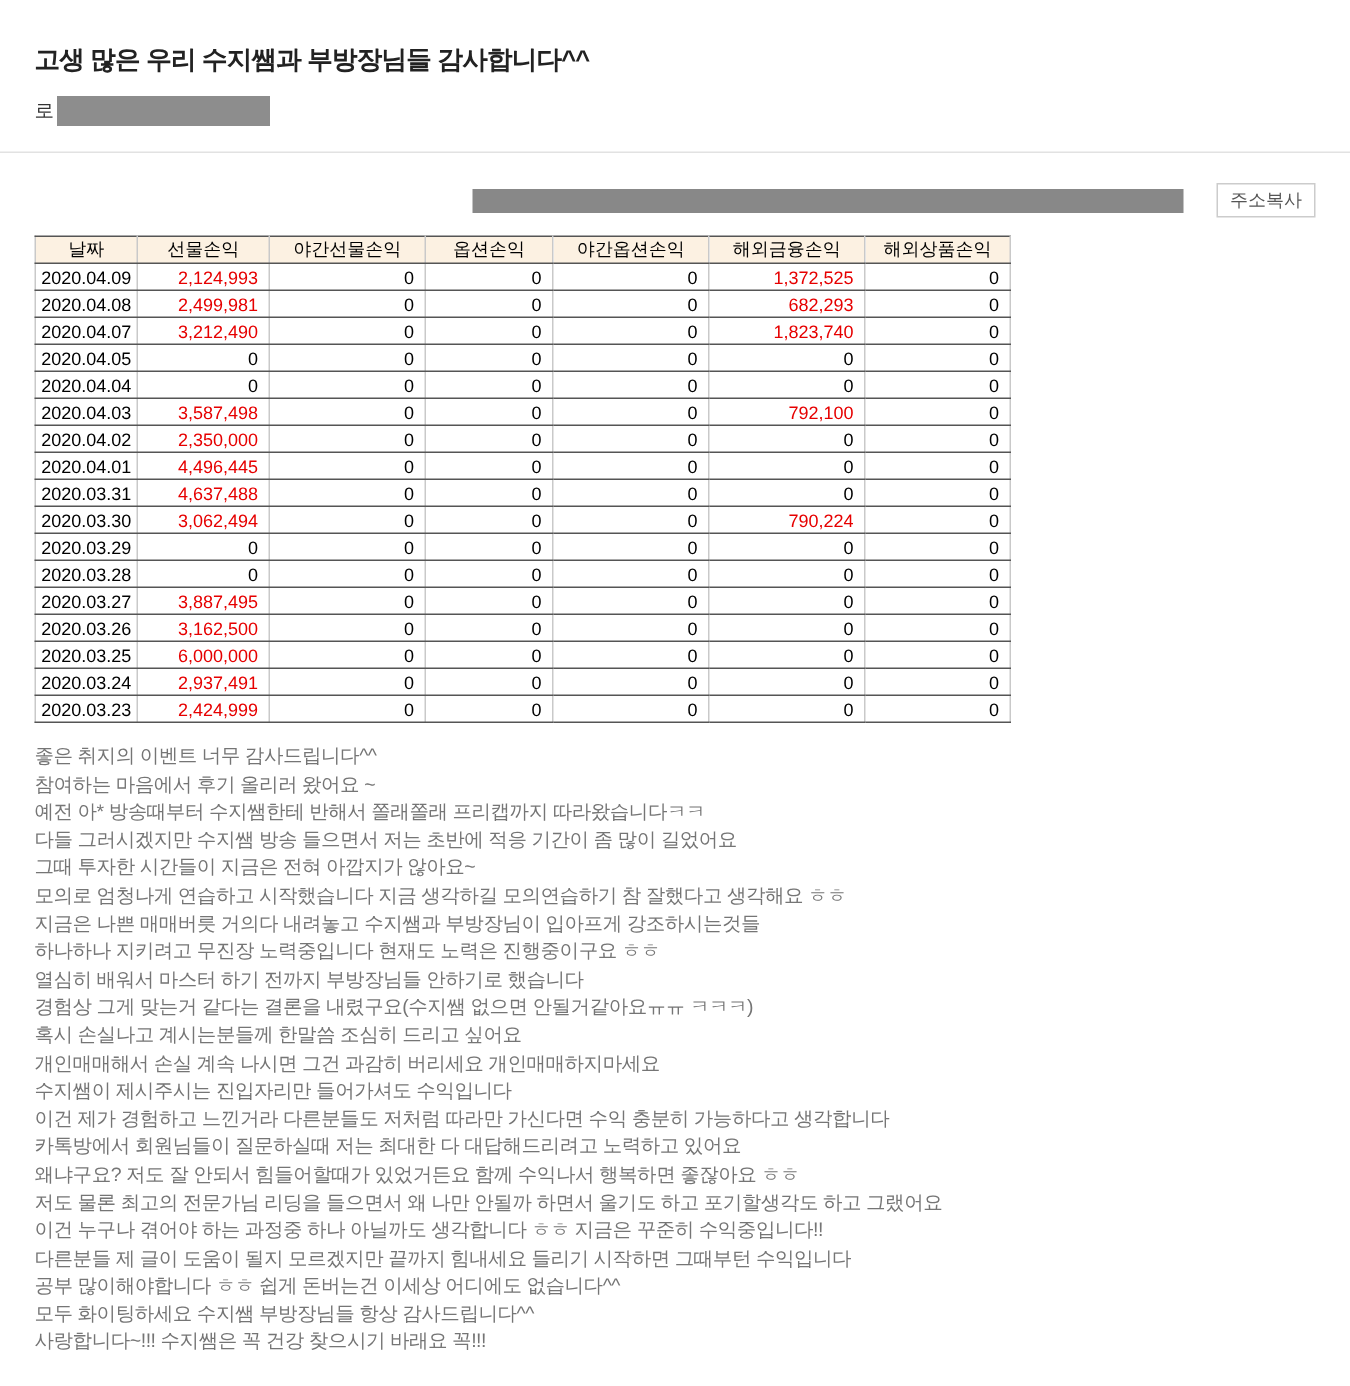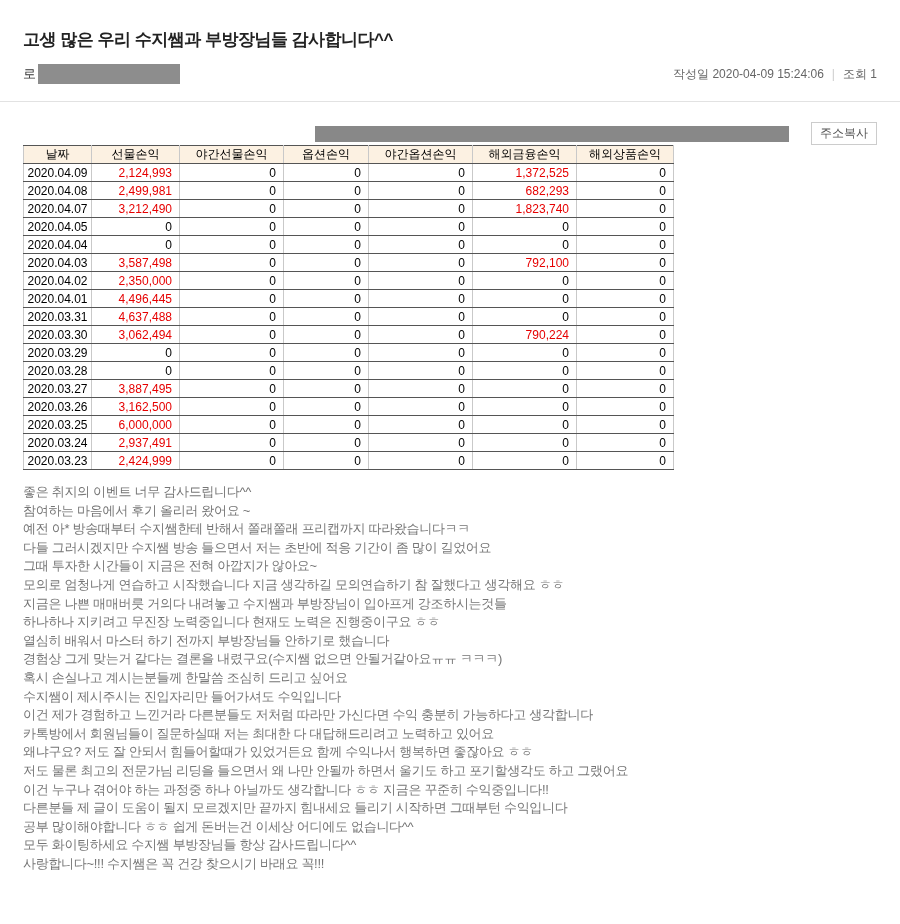--- a/index.html
+++ b/index.html
@@ -44,11 +44,6 @@
     <div class="author-left">
       <span>로</span>
       <span class="author-blur"></span>
-    </div>
-    <div class="meta">
-      <span>작성일 2020-04-09 15:24:06</span>
-      <span class="sep">|</span>
-      <span>조회 1</span>
     </div>
   </div>
 </div>

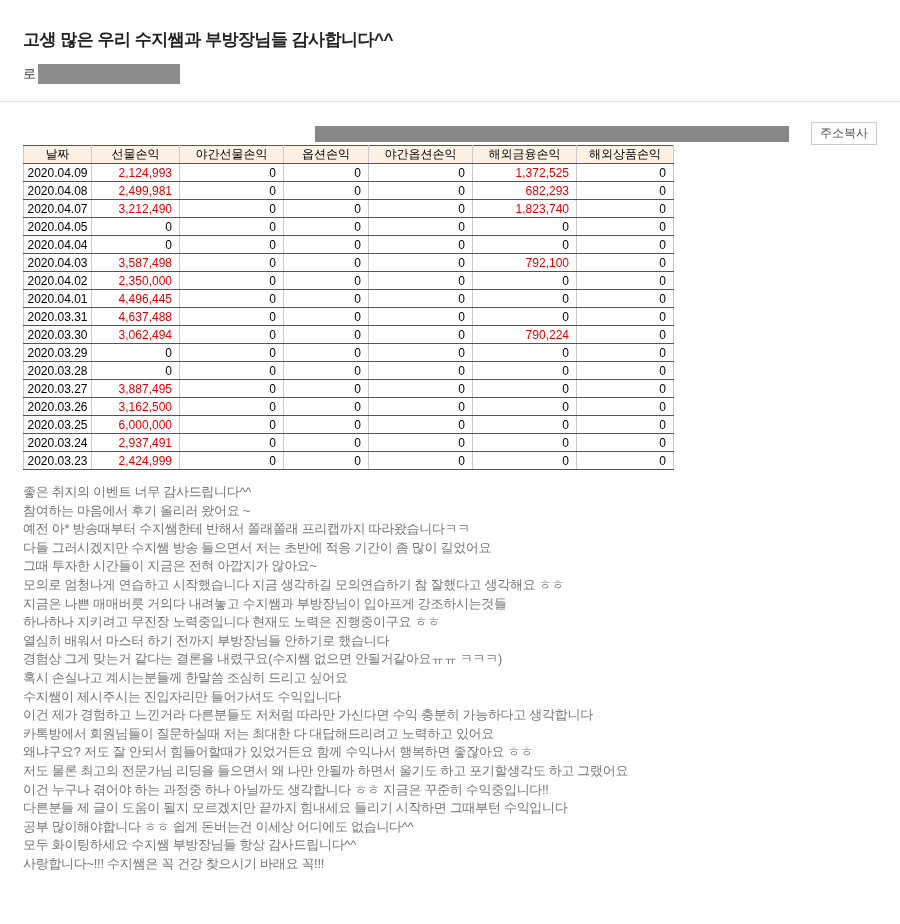--- a/index.html
+++ b/index.html
@@ -21,7 +21,7 @@
   .url-blur { width: 474px; height: 16px; background: #888; margin-right: 6px; }
   .copy-btn { background: #fff; border: 1px solid #ccc; color: #555; font-size: 12px; padding: 3px 8px; height: 23px; line-height: 15px; cursor: pointer; font-family: inherit; }
 
-  table.pnl { border-collapse: collapse; font-size: 12px; color: #000;
+  table.pnl { margin-top: 12px; border-collapse: collapse; font-size: 12px; color: #000;
               border: 1px solid #555; table-layout: fixed; }
   table.pnl th, table.pnl td { border-top: 1px solid #555; border-bottom: 1px solid #555;
               border-left: 1px solid #c9c9c9; border-right: 1px solid #c9c9c9;

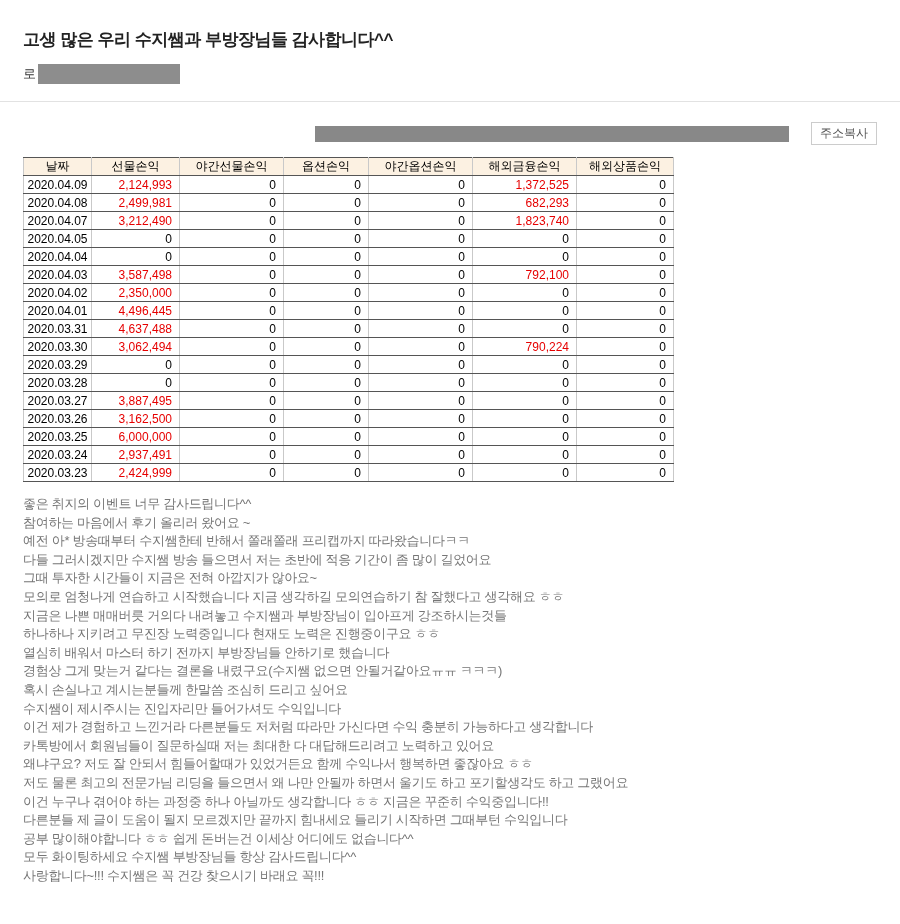--- a/index.html
+++ b/index.html
@@ -246,6 +246,7 @@
       <div>열심히 배워서 마스터 하기 전까지 부방장님들 안하기로 했습니다</div>
       <div>경험상 그게 맞는거 같다는 결론을 내렸구요(수지쌤 없으면 안될거같아요ㅠㅠ ㅋㅋㅋ)</div>
       <div>혹시 손실나고 계시는분들께 한말씀 조심히 드리고 싶어요</div>
+      <div>개인매매해서 손실 계속 나시면 그건 과감히 버리세요 개인매매하지마세요</div>
       <div>수지쌤이 제시주시는 진입자리만 들어가셔도 수익입니다</div>
       <div>이건 제가 경험하고 느낀거라 다른분들도 저처럼 따라만 가신다면 수익 충분히 가능하다고 생각합니다</div>
       <div>카톡방에서 회원님들이 질문하실때 저는 최대한 다 대답해드리려고 노력하고 있어요</div>

